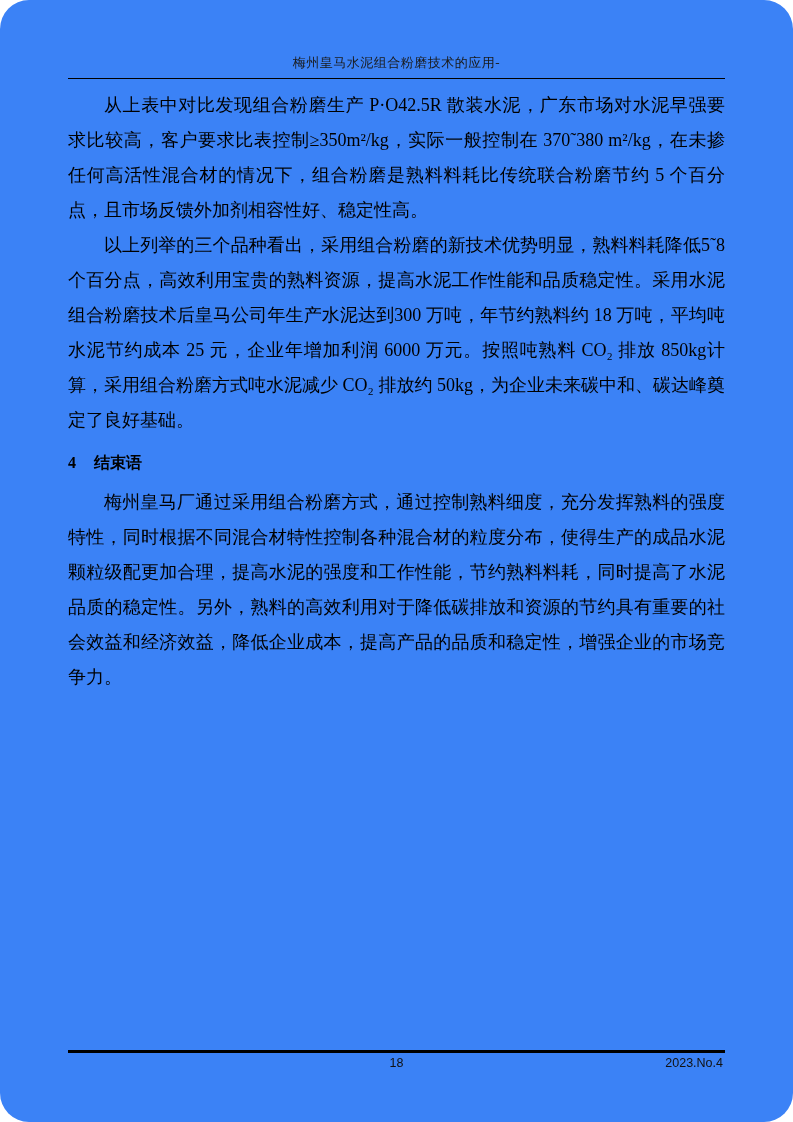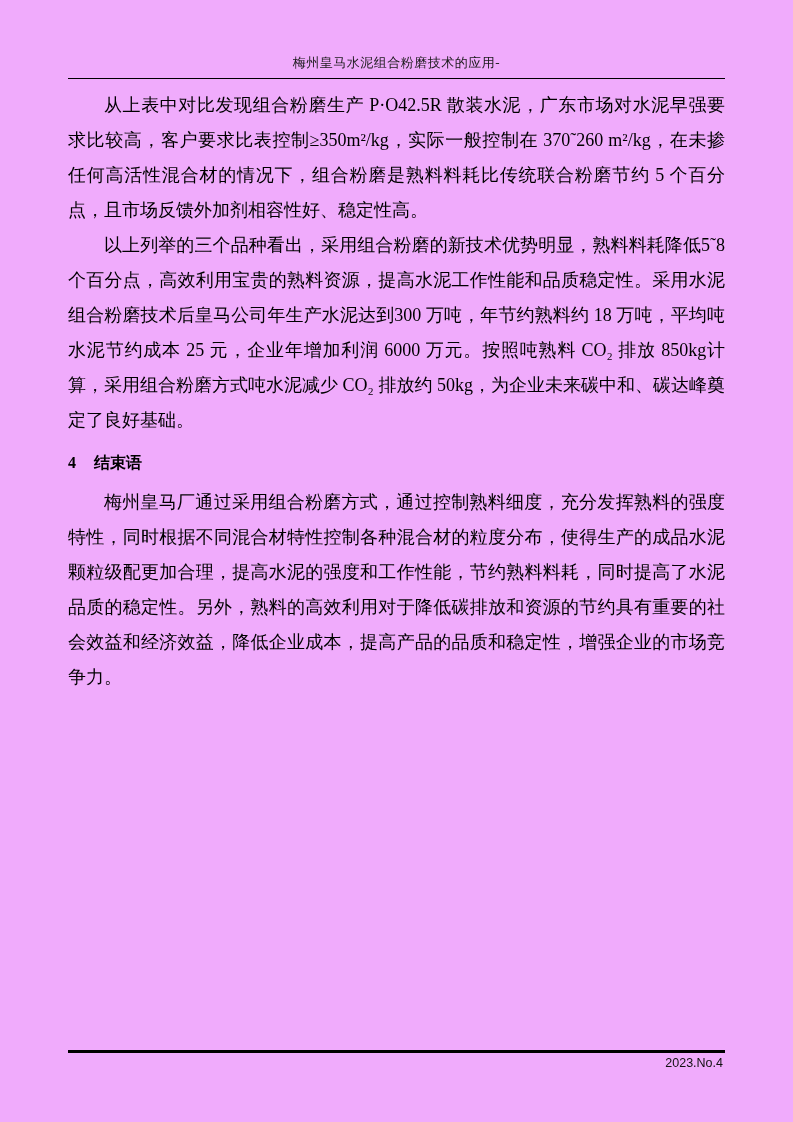--- a/index.html
+++ b/index.html
@@ -11,11 +11,12 @@
     position: relative;
     width: 793px;
     height: 1122px;
-    background: #f0abfc;
+    background: #3b82f6;
     color: #000000;
     font-family: "Liberation Serif", "DejaVu Serif", serif;
     overflow: hidden;
     box-sizing: border-box;
+    border-radius: 29px;
   }
   .header {
     position: absolute;

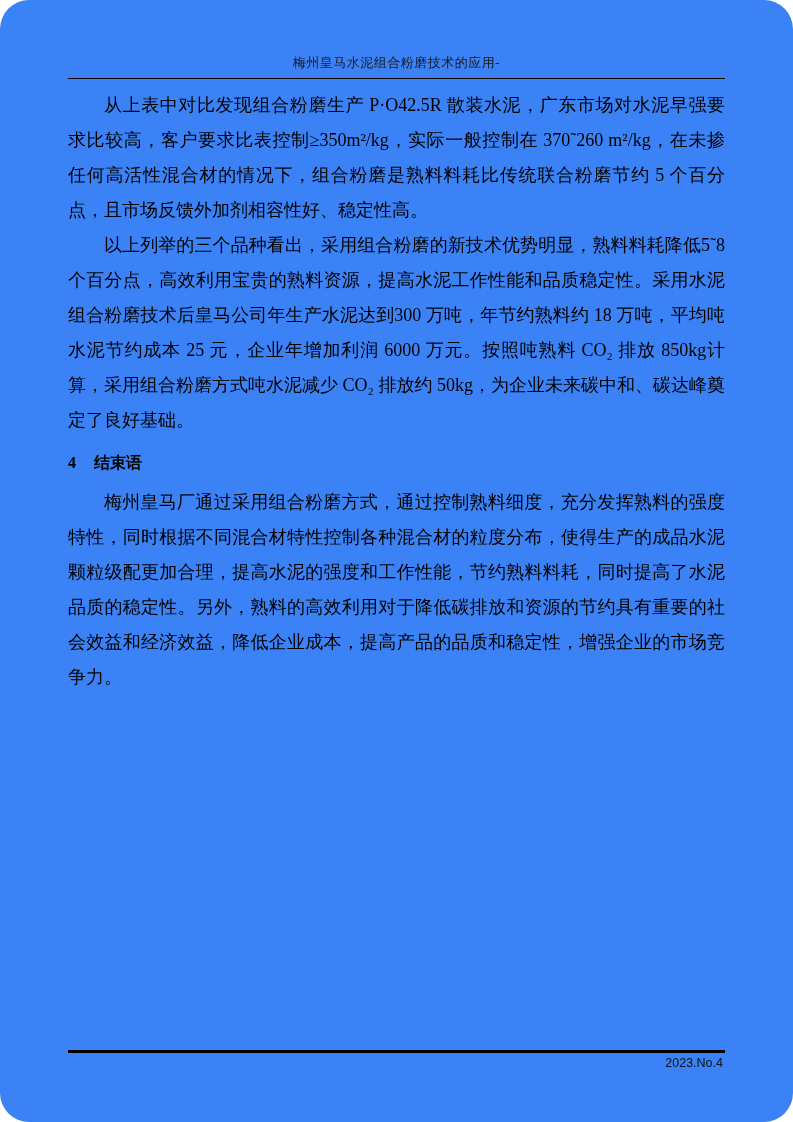--- a/index.html
+++ b/index.html
@@ -98,7 +98,7 @@
   </div>
 
   <div class="content">
-    <p class="body-para">从上表中对比发现组合粉磨生产 P·O42.5R 散装水泥，广东市场对水泥早强要求比较高，客户要求比表控制≥350m²/kg，实际一般控制在 370˜260 m²/kg，在未掺任何高活性混合材的情况下，组合粉磨是熟料料耗比传统联合粉磨节约 5 个百分点，且市场反馈外加剂相容性好、稳定性高。</p>
+    <p class="body-para">从上表中对比发现组合粉磨生产 P·O42.5R 散装水泥，广东市场对水泥早强要求比较高，客户要求比表控制≥350m²/kg，实际一般控制在 370˜380 m²/kg，在未掺任何高活性混合材的情况下，组合粉磨是熟料料耗比传统联合粉磨节约 5 个百分点，且市场反馈外加剂相容性好、稳定性高。</p>
     <p class="body-para">以上列举的三个品种看出，采用组合粉磨的新技术优势明显，熟料料耗降低5˜8 个百分点，高效利用宝贵的熟料资源，提高水泥工作性能和品质稳定性。采用水泥组合粉磨技术后皇马公司年生产水泥达到300 万吨，年节约熟料约 18 万吨，平均吨水泥节约成本 25 元，企业年增加利润 6000 万元。按照吨熟料 CO₂ 排放 850kg计算，采用组合粉磨方式吨水泥减少 CO₂ 排放约 50kg，为企业未来碳中和、碳达峰奠定了良好基础。</p>
     <h2 class="section-heading">
       <span class="section-number">4</span><span>结束语</span>

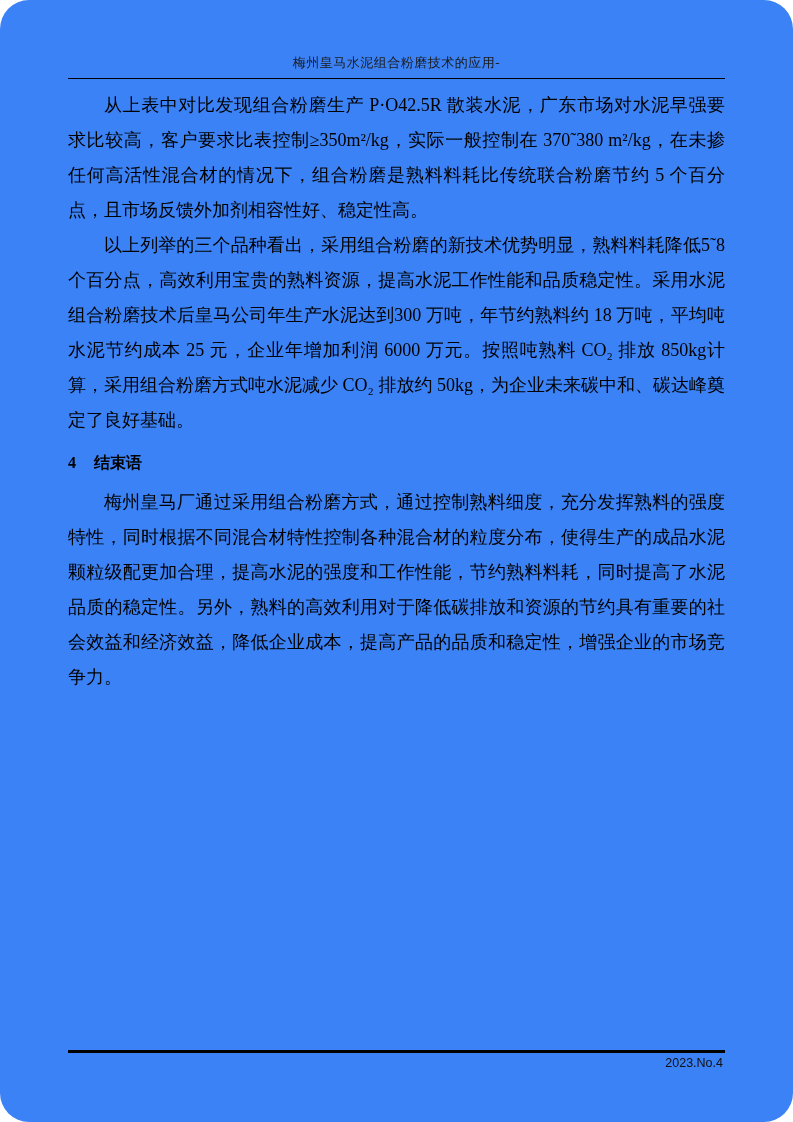--- a/index.html
+++ b/index.html
@@ -109,6 +109,7 @@
   <div class="footer">
     <div class="footer-rule"></div>
     <div class="footer-row">
+      <span class="footer-page">18</span>
       <span class="footer-issue">2023.No.4</span>
     </div>
   </div>

